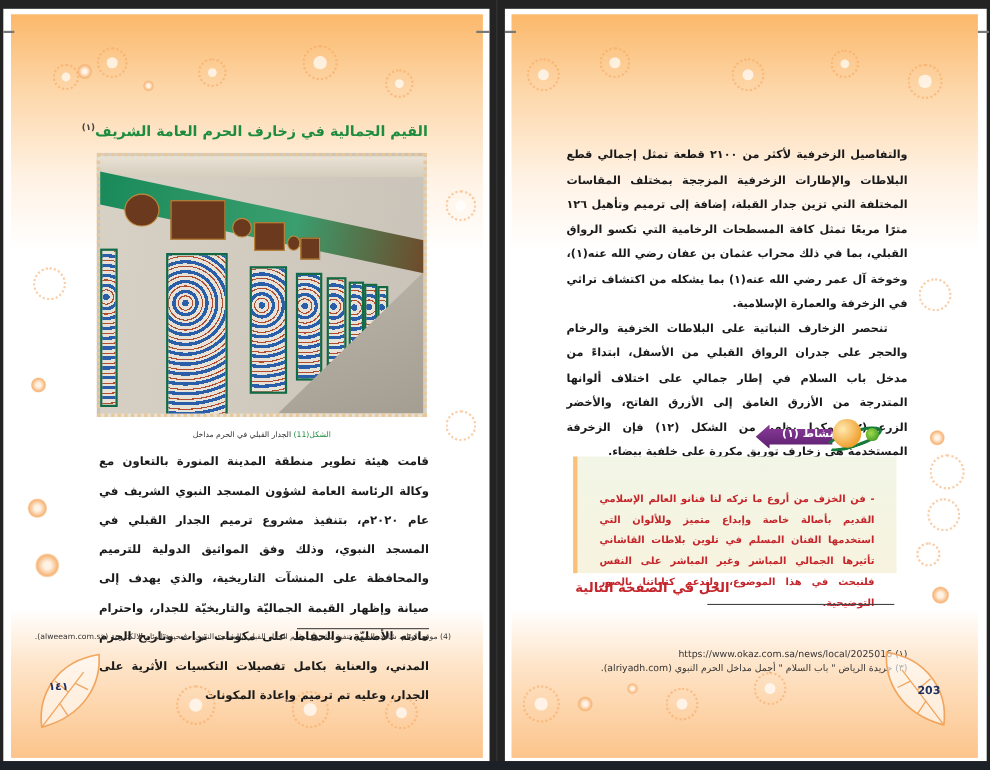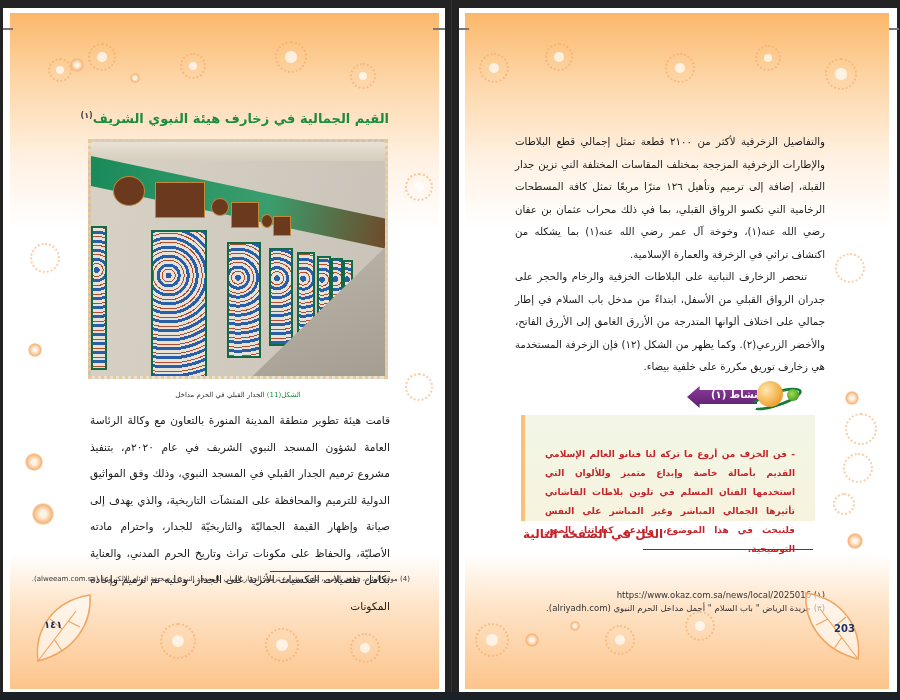--- a/index.html
+++ b/index.html
@@ -68,7 +68,7 @@
     <div class="dot" style="left:22px;top:490px;width:22px;height:22px;"></div>
     <div class="dot" style="left:18px;top:330px;width:14px;height:14px;"></div>
 
-    <div class="title"><span>القيم الجمالية في زخارف هيئة النبوي الشريف</span><sup>(١)</sup></div>
+    <div class="title"><span>القيم الجمالية في زخارف الحرم العامة الشريف</span><sup>(١)</sup></div>
 
     <div class="photo">
       <div class="band"></div>

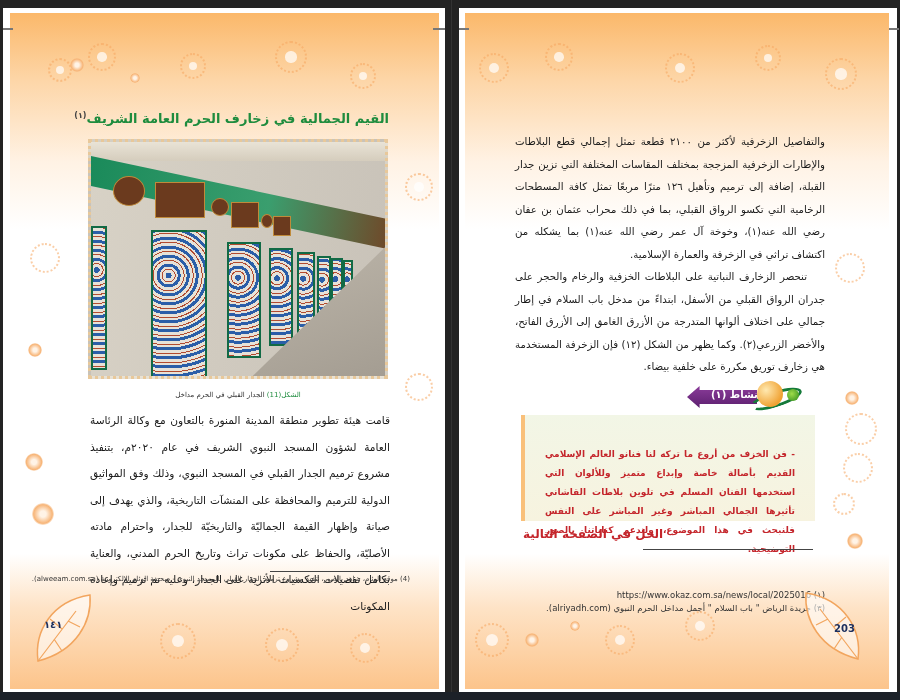--- a/index.html
+++ b/index.html
@@ -26,7 +26,7 @@
   .photo .floor{position:absolute;right:0;bottom:0;width:45%;height:55%;background:linear-gradient(160deg,#bdb6aa,#a49d92);clip-path:polygon(100% 0,100% 100%,0 100%);}
   .caption{position:absolute;top:378px;left:78px;width:300px;text-align:center;font-size:7px;color:#333;direction:rtl;}
   .caption span.g{color:#1e8c3e;}
-  .body{position:absolute;direction:rtl;text-align:justify;text-align-last:right;color:#1a1a1a;font-weight:normal;}
+  .body{position:absolute;direction:rtl;text-align:justify;text-align-last:right;color:#1a1a1a;font-weight:bold;}
   .body p{margin:0;}
   .lbody{top:394px;left:80px;width:300px;font-size:10.6px;line-height:26.5px;}
   .rbody{top:118px;left:50px;width:310px;font-size:10.2px;line-height:22.5px;}

